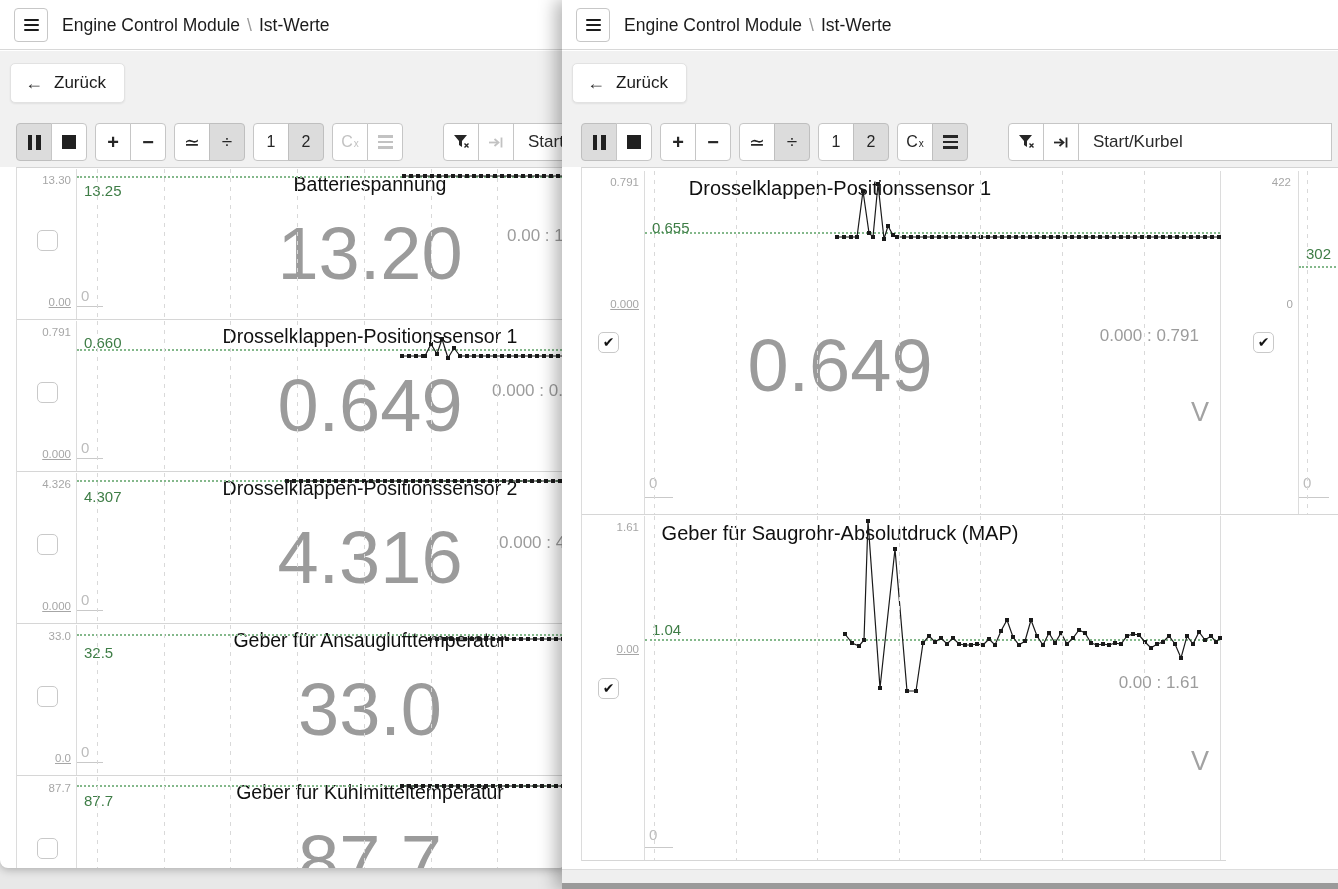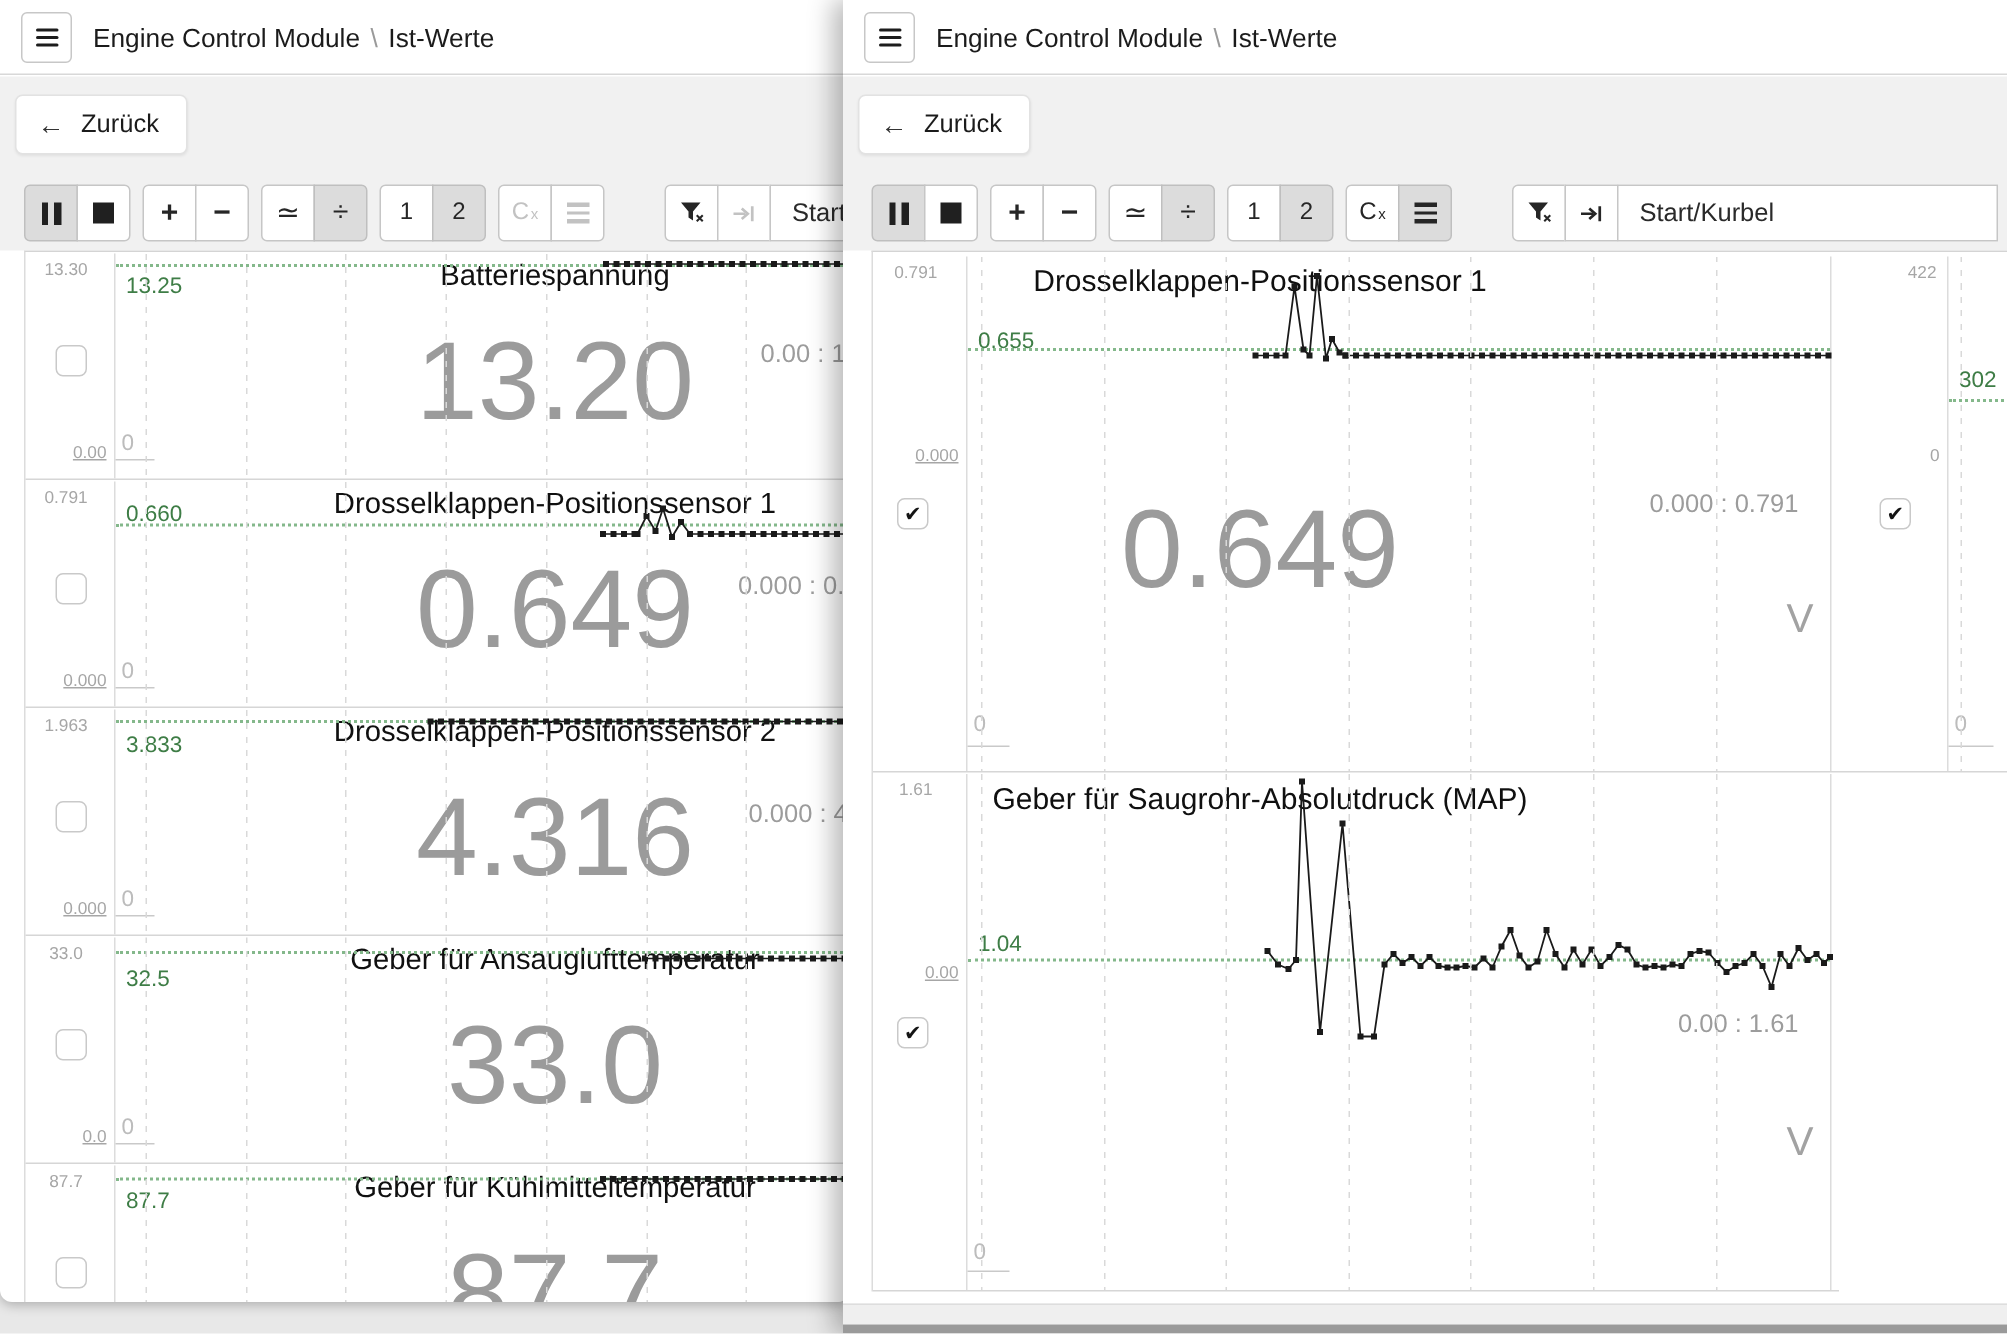--- a/index.html
+++ b/index.html
@@ -55,7 +55,7 @@
   .gmax, .gmin { position:absolute; text-align:right; font-size:11.5px; color:#a6a6a6; white-space:nowrap; }
   .charts-l .gmax, .charts-l .gmin { left:0; width:54px; }
   .charts-r .gmax, .charts-r .gmin { left:0; width:57px; }
-  .gmax { top:5px;text-align:center; } .gmin { top:127px;text-decoration:underline; }
+  .gmax { top:5px; } .gmin { top:127px;text-decoration:underline; }
 
   .checkbox { position:absolute; width:21px; height:21px; background:#fff; border:1.5px solid #c9c9c9; border-radius:5px; cursor:pointer; }
   .checkbox.checked::after { content:"✔"; position:absolute; inset:-1px 0 0 0; display:flex; align-items:center; justify-content:center; font-size:14px; font-weight:700; color:#141414; }

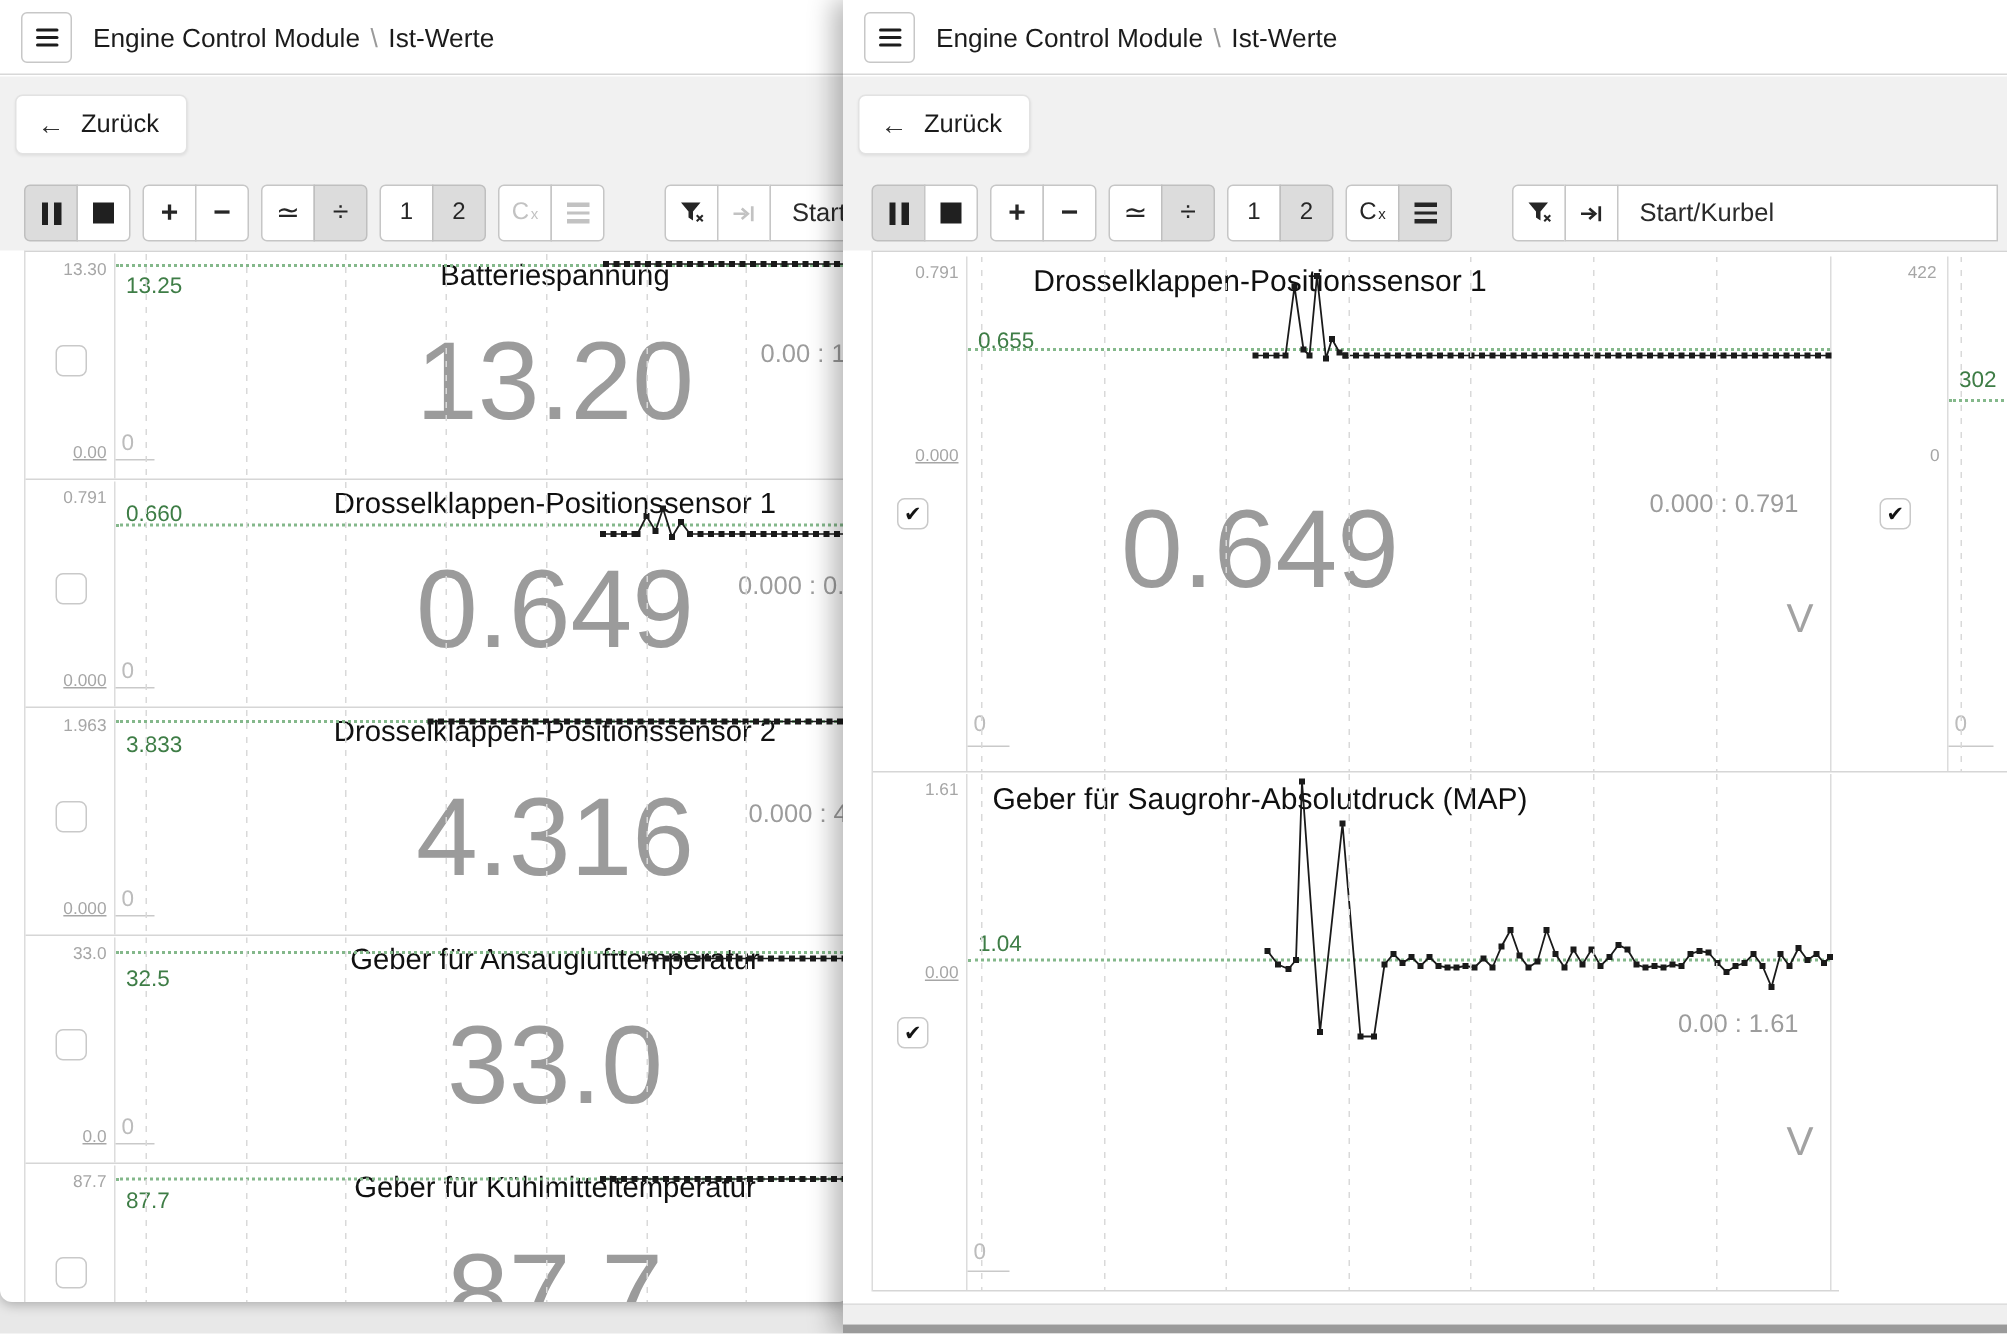--- a/index.html
+++ b/index.html
@@ -287,7 +287,7 @@
       </div>
 
       <div class="crow" style="top:305px;height:151px;">
-        <span class="gmax">1.963</span>
+        <span class="gmax">4.326</span>
         <span class="gmin">0.000</span>
         <span class="checkbox" style="left:20px;top:61px;"></span>
         <div class="plot plot-l">

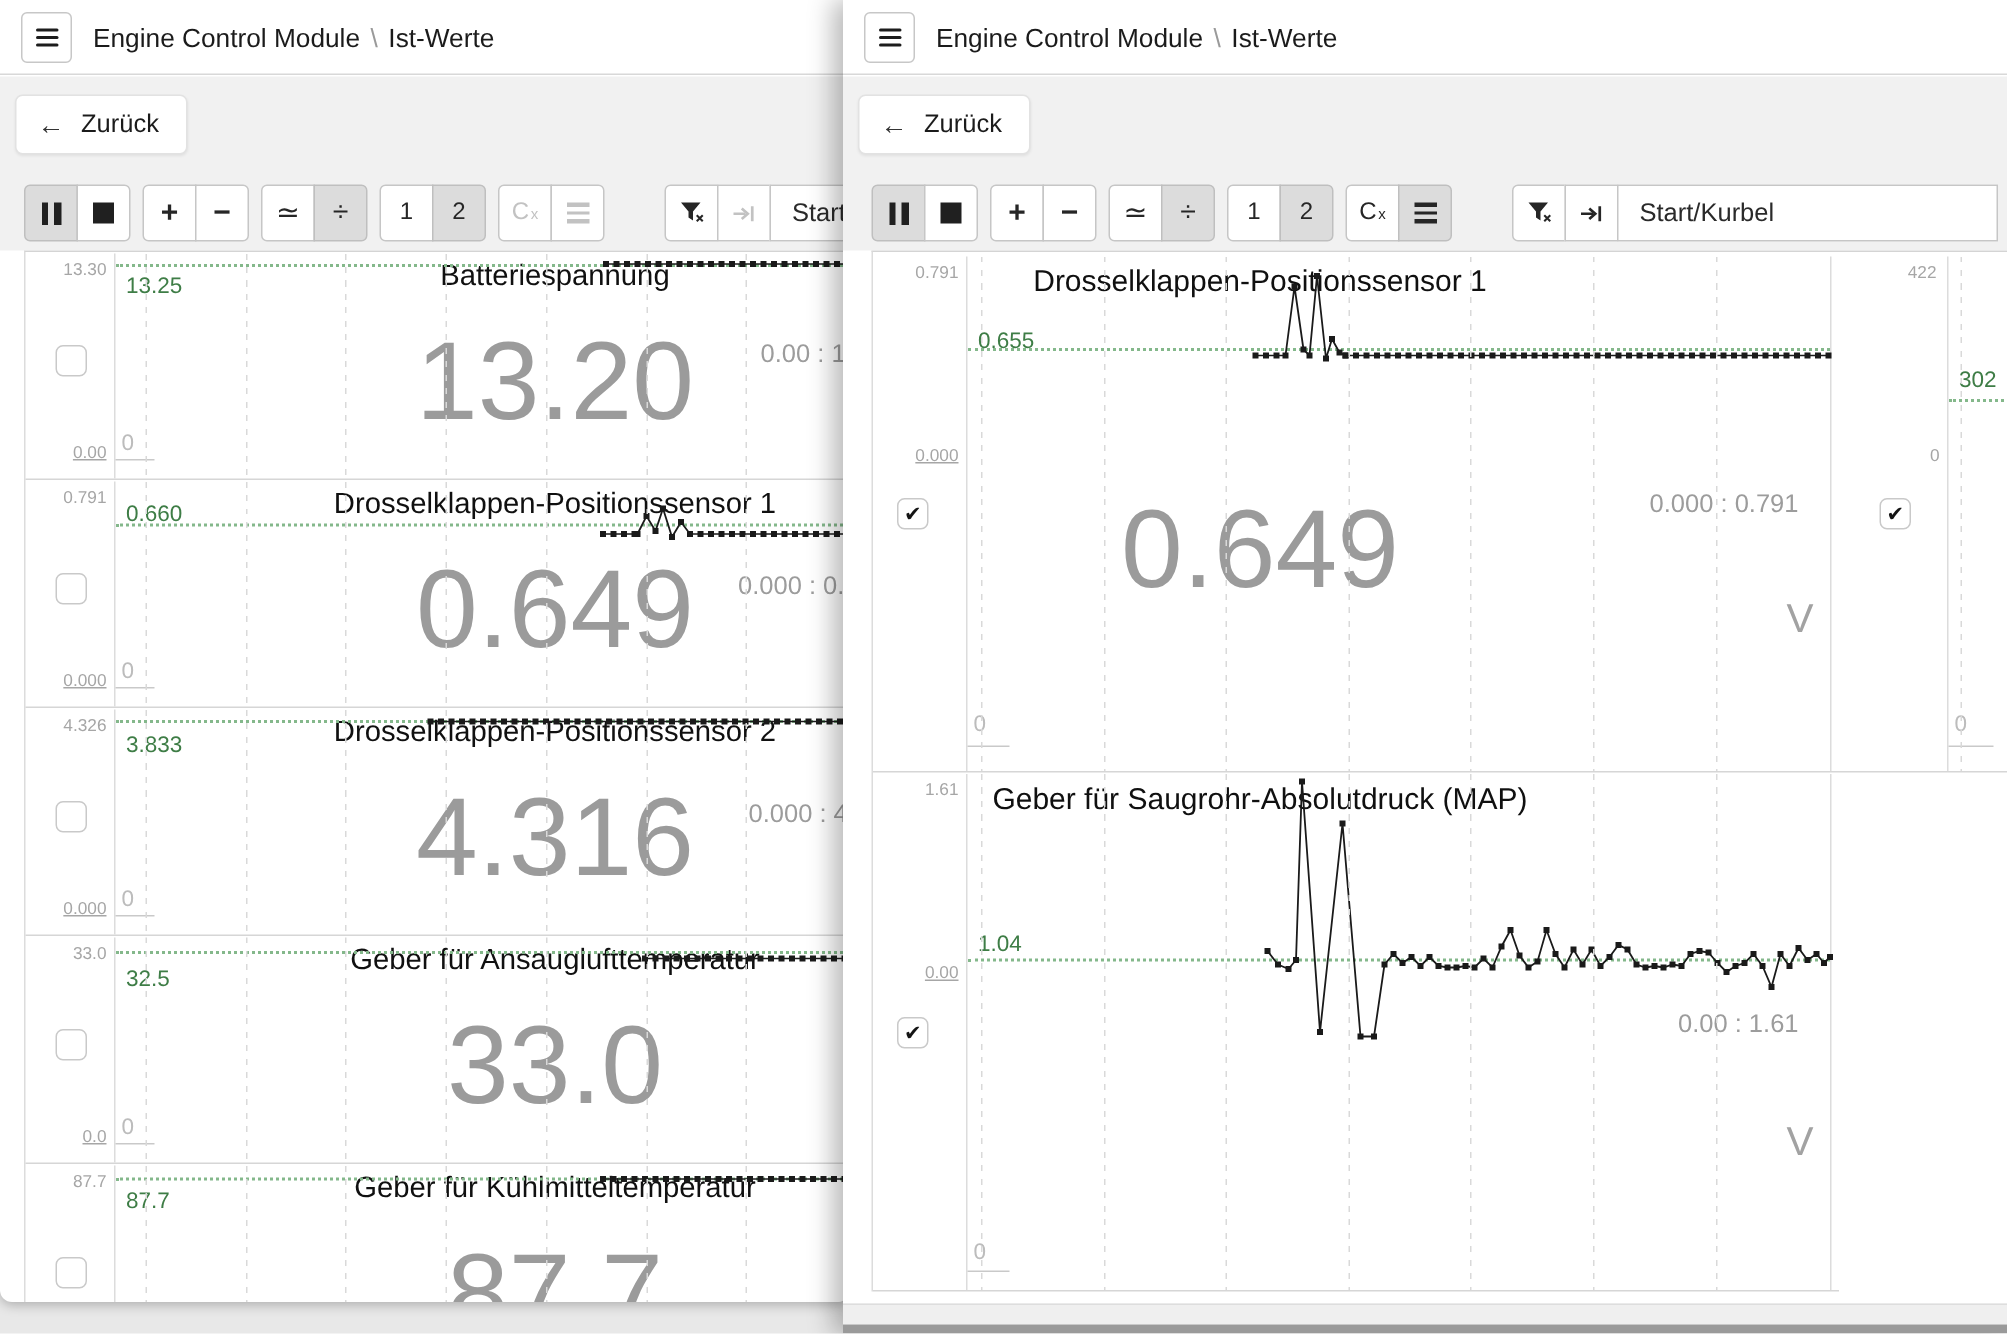--- a/index.html
+++ b/index.html
@@ -293,7 +293,7 @@
         <div class="plot plot-l">
           <div class="ctitle">Drosselklappen-Positionssensor 2</div>
           <div class="greenline" style="top:7px;"></div>
-          <span class="greenlabel" style="top:15px;">3.833</span>
+          <span class="greenlabel" style="top:15px;">4.307</span>
           <div class="bigval">4.316</div>
           <span class="range" style="left:422px;top:60px;">0.000 : 4.326</span>
           <span class="origin">0</span>

